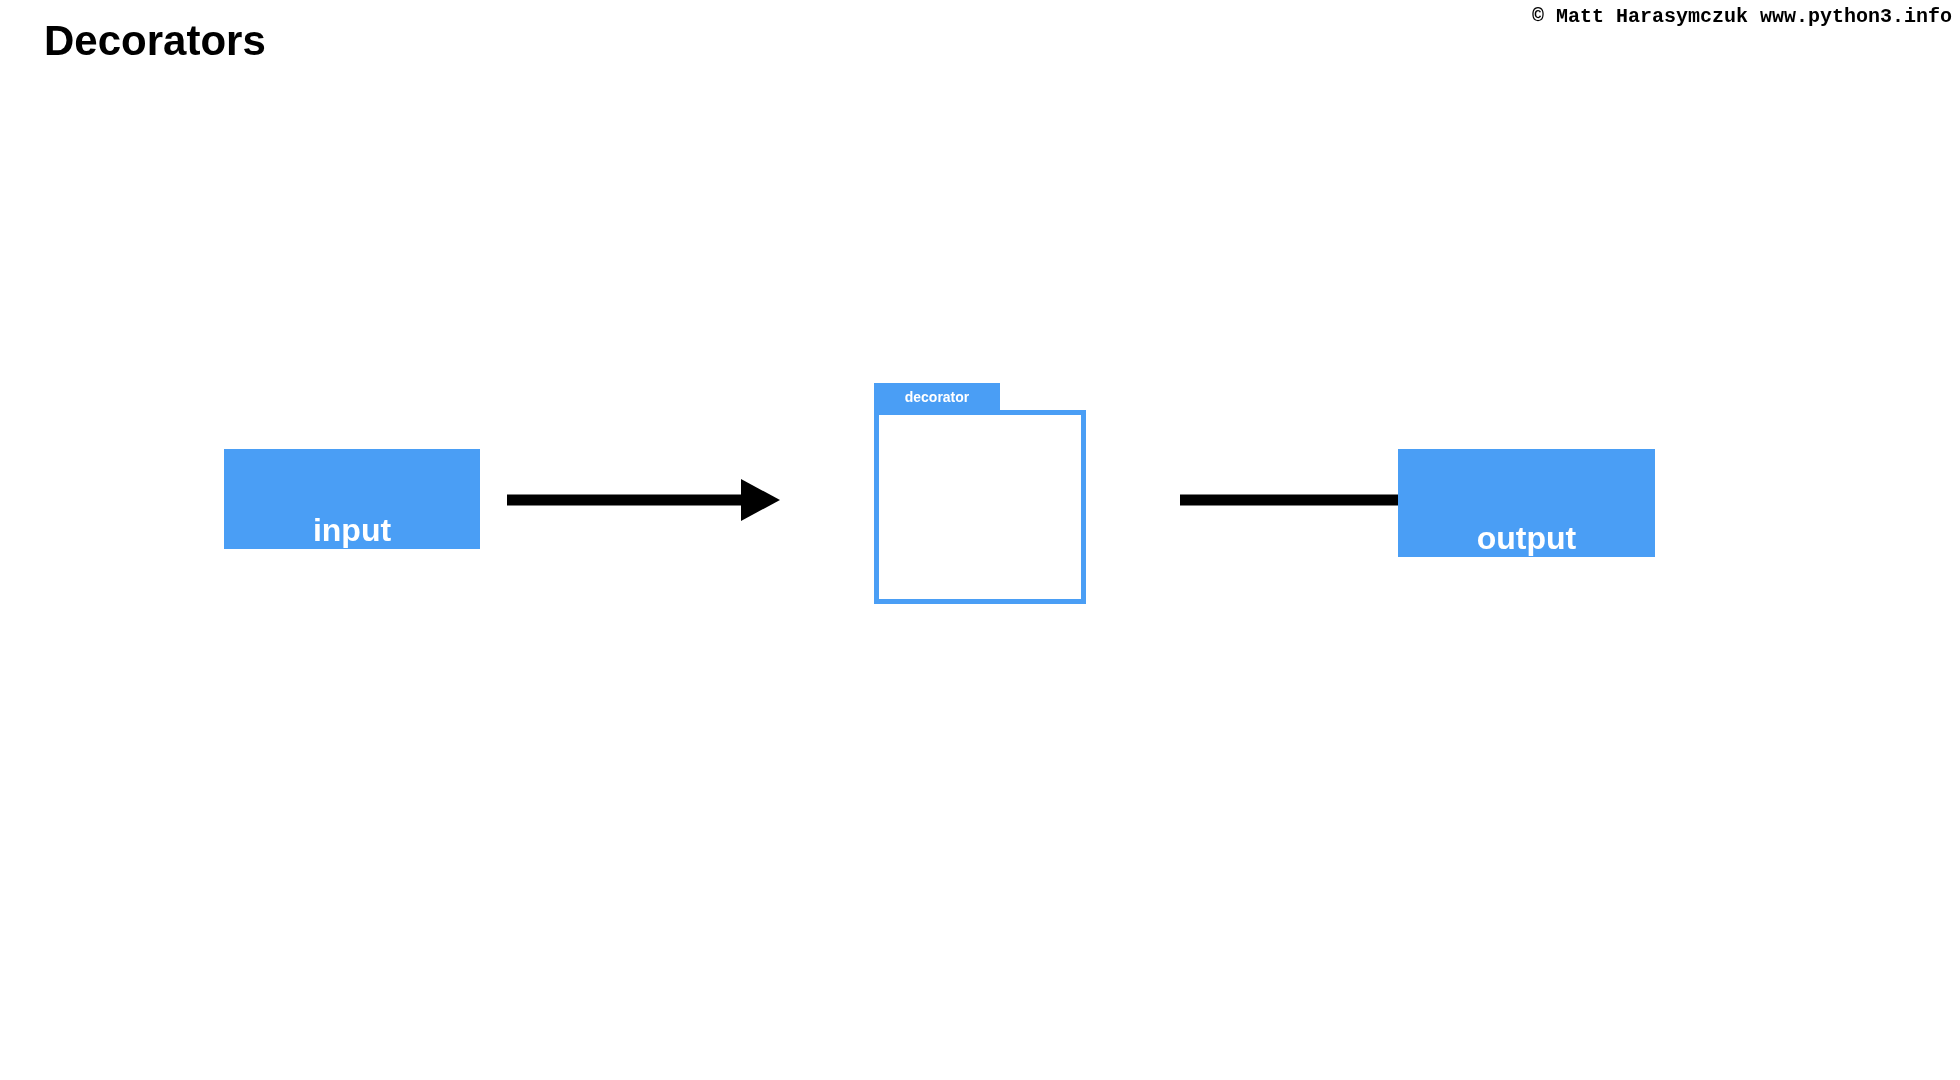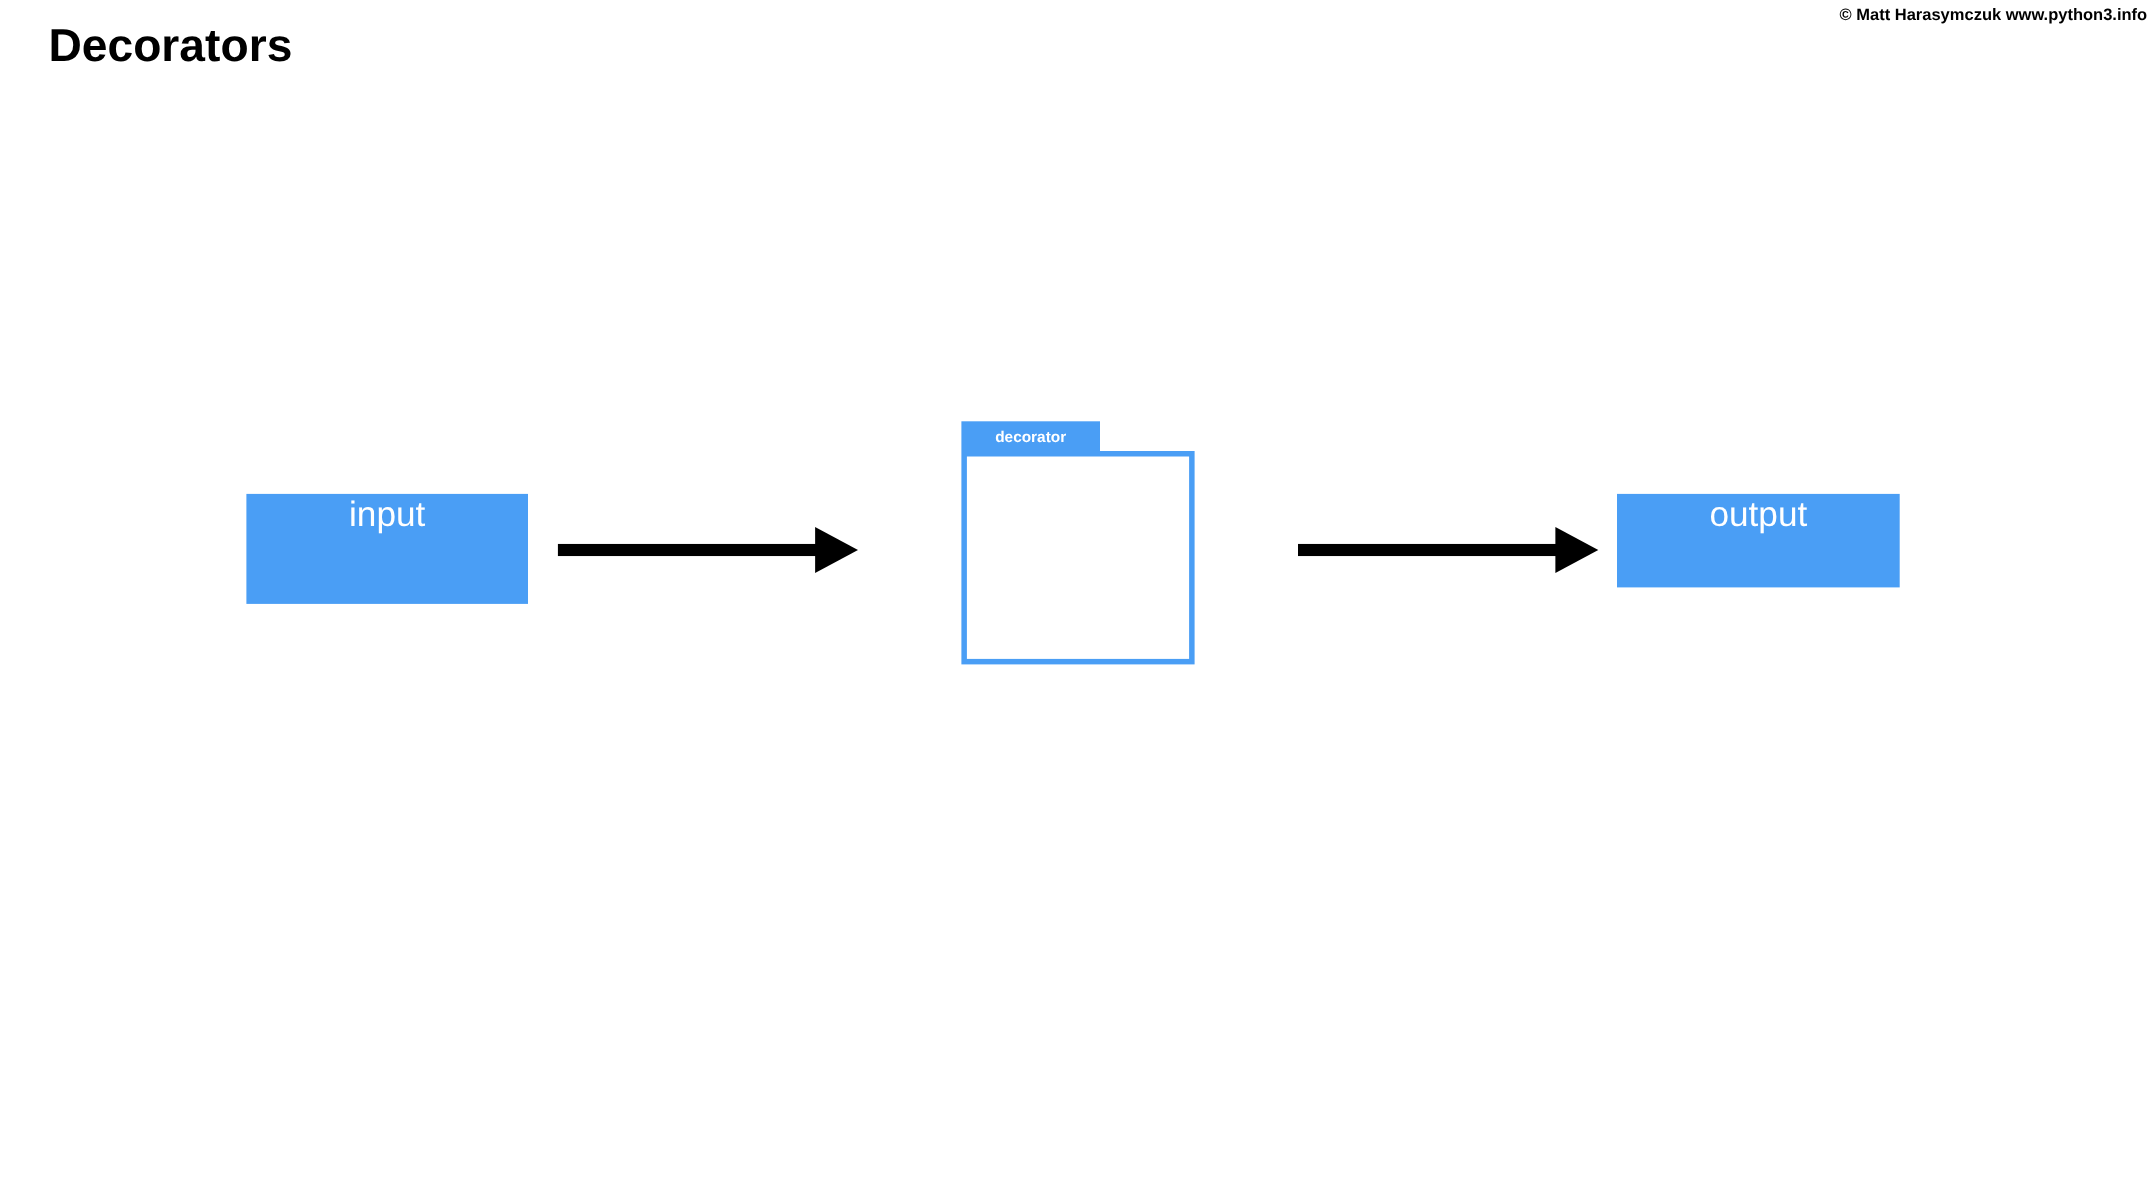--- a/index.html
+++ b/index.html
@@ -37,10 +37,11 @@
     position: absolute;
     top: 5px;
     right: 8px;
-    font-size: 15px;
+    font-size: 20px;
     font-weight: bold;
     color: #000000;
     white-space: nowrap;
+    font-family: Liberation Mono, monospace;
   }
   .node {
     position: absolute;

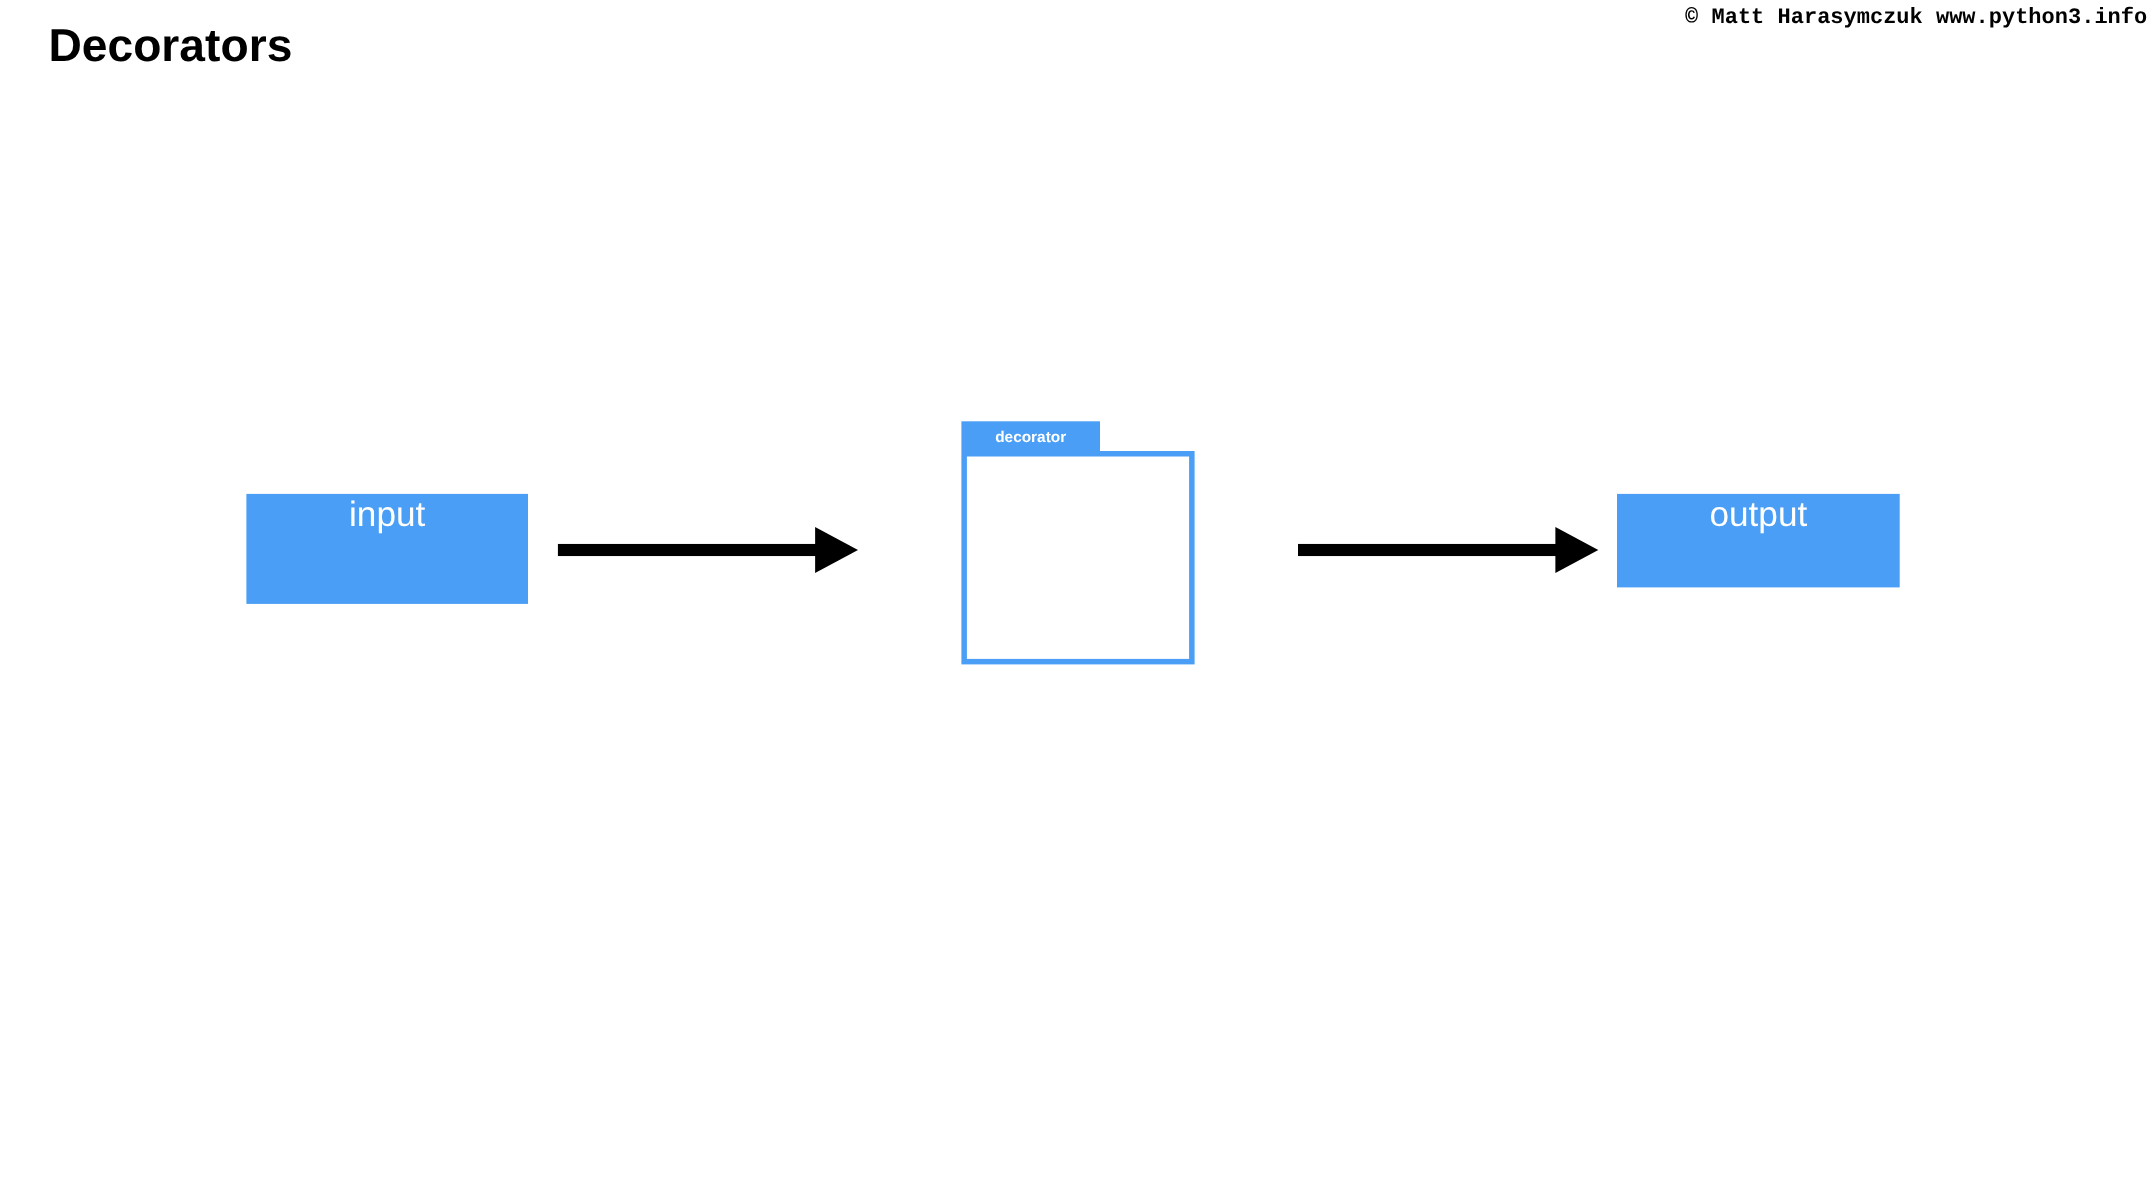--- a/index.html
+++ b/index.html
@@ -48,10 +48,10 @@
     background: var(--node-fill);
     color: var(--node-text);
     display: flex;
-    align-items: flex-start;
+    align-items: flex-end;
     justify-content: center;
     font-size: 32px;
-    font-weight: normal;
+    font-weight: bold;
   }
   .node-input  { left: 224px;  top: 449px; width: 256px; height: 100px; }
   .node-func   { left: 930px;  top: 450px; width: 100px; height: 100px; font-size: 31px; }

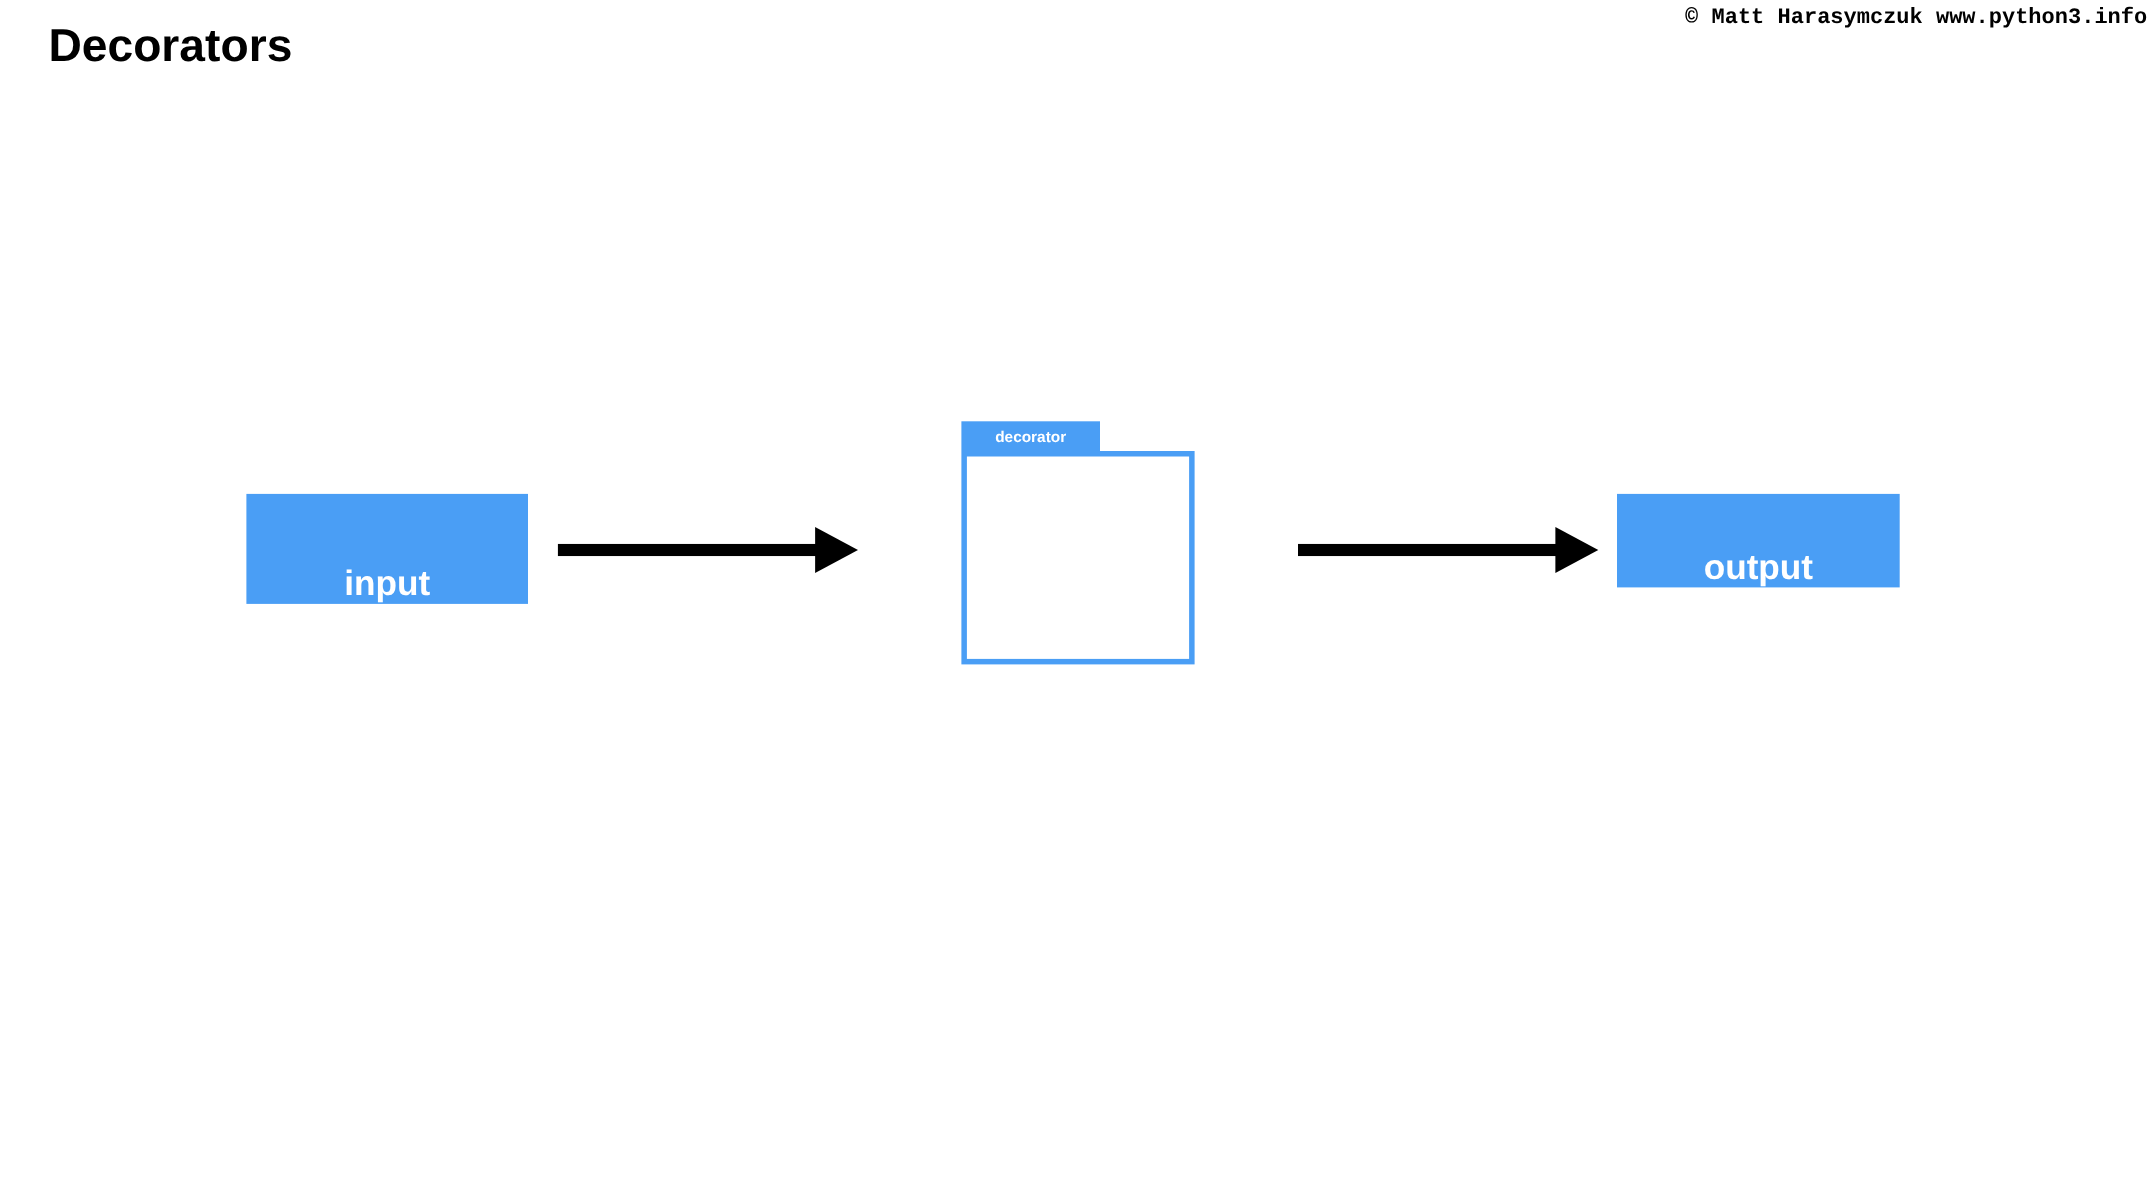--- a/index.html
+++ b/index.html
@@ -55,7 +55,7 @@
   }
   .node-input  { left: 224px;  top: 449px; width: 256px; height: 100px; }
   .node-func   { left: 930px;  top: 450px; width: 100px; height: 100px; font-size: 31px; }
-  .node-output { left: 1470px; top: 449px; width: 257px; height: 85px; }
+  .node-output { left: 1398px; top: 449px; width: 257px; height: 108px; }
   .decorator-tab {
     position: absolute;
     left: 874px;

